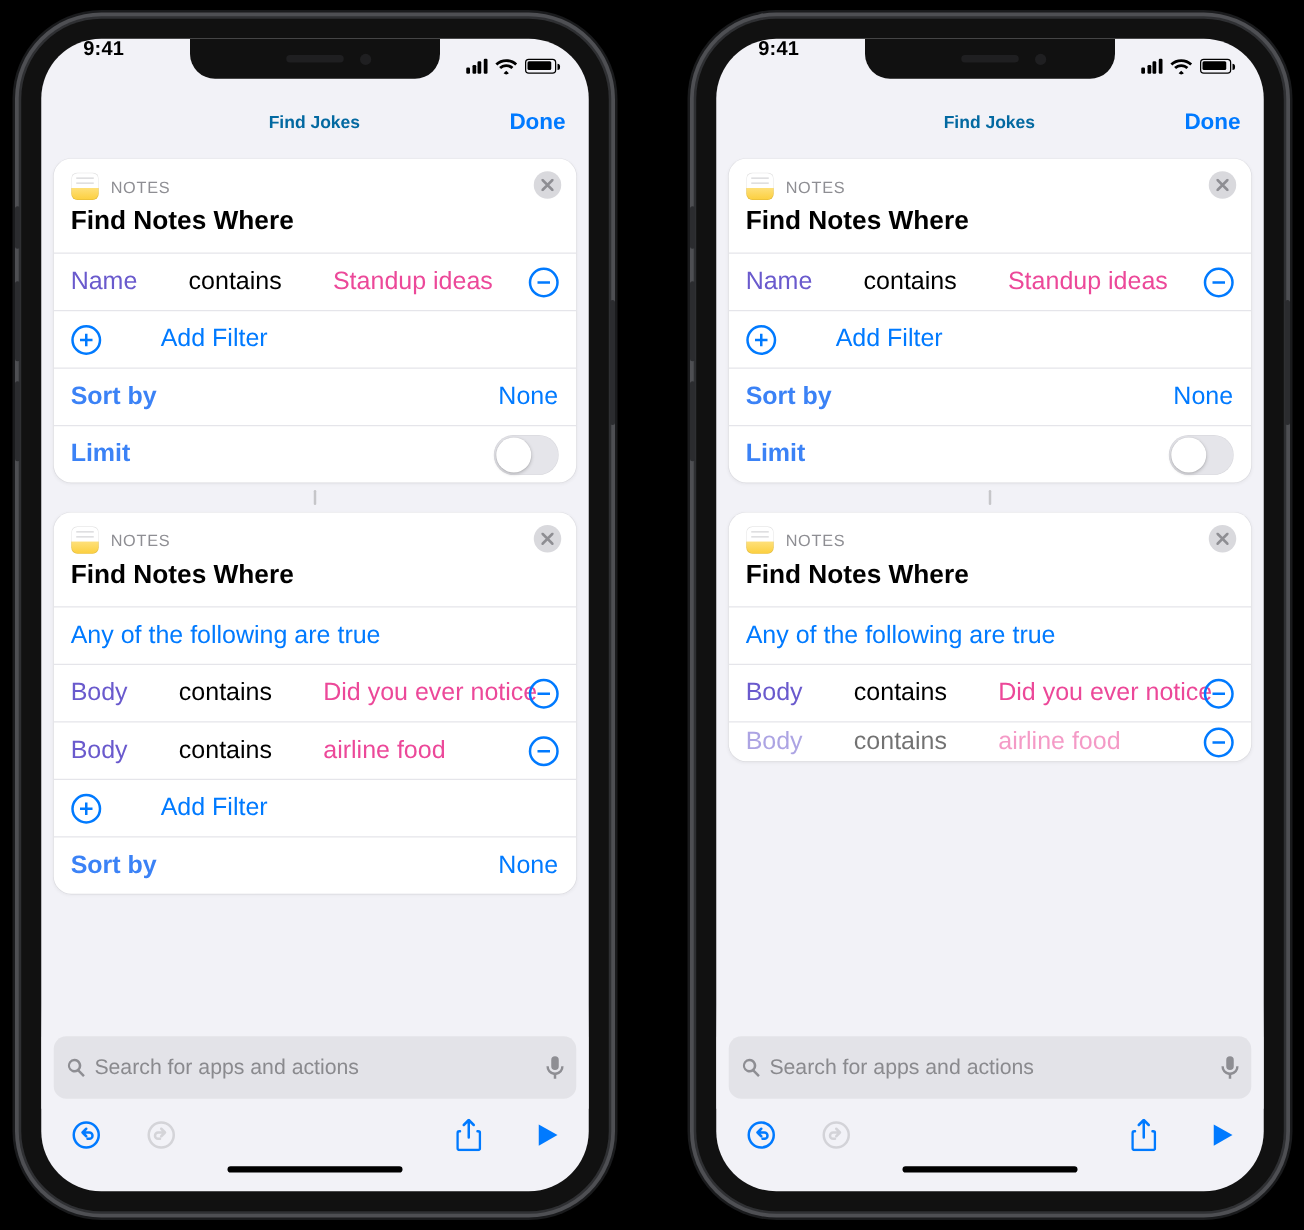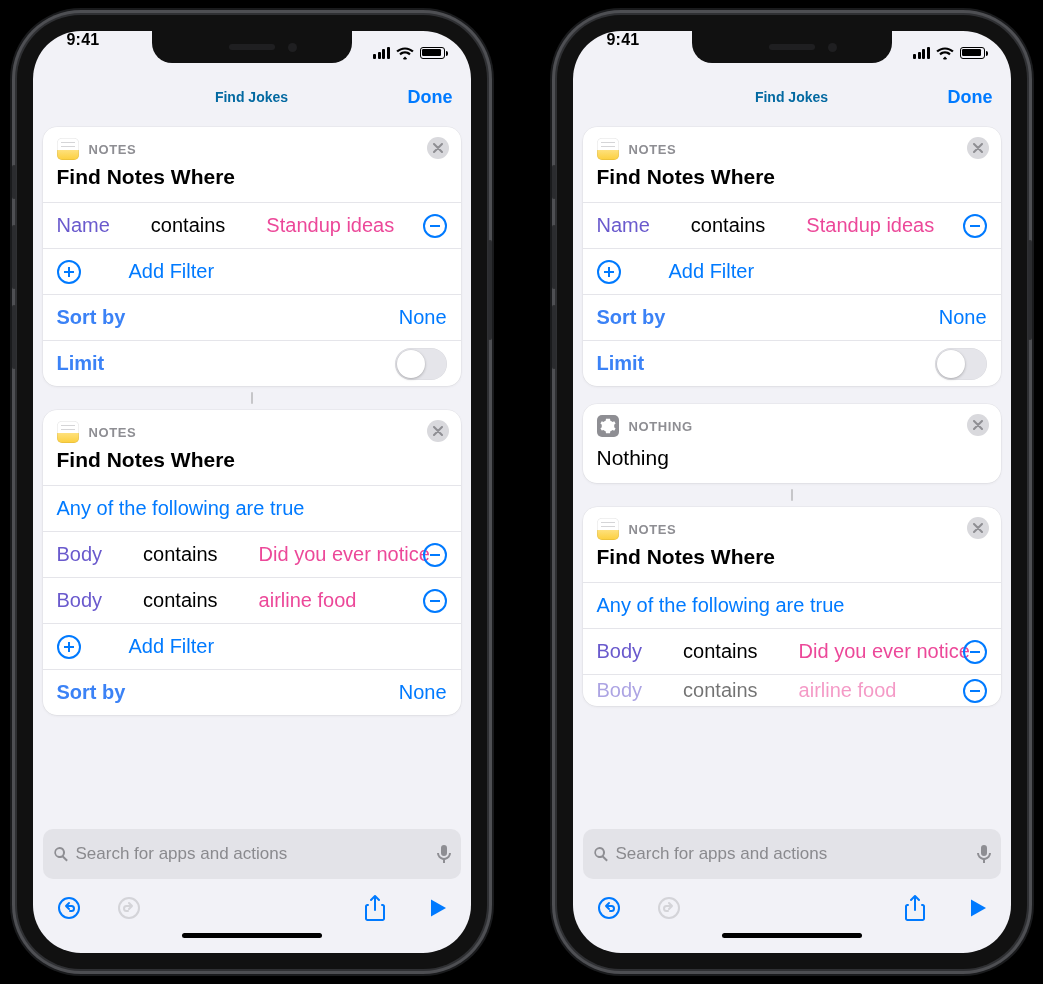--- a/index.html
+++ b/index.html
@@ -32,7 +32,7 @@
   .app-icon { width:22px; height:22px; border-radius:5px; background:linear-gradient(180deg,#fff 0%,#fff 55%,#fee07a 56%,#fccf3d 100%); box-shadow:inset 0 0 0 0.5px rgba(0,0,0,.12); position:relative; }
   .app-icon::before { content:""; position:absolute; left:4px; right:4px; top:4px; height:1px; background:#d5d5d7; box-shadow:0 4px 0 #d5d5d7; }
   .gear-icon { width:22px; height:22px; border-radius:5px; background:#8e8e93; display:flex; align-items:center; justify-content:center; }
-  .app-label { font-size:13px; font-weight:700; color:#8e8e93; letter-spacing:0.6px; }
+  .app-label { font-size:13px; font-weight:400; color:#8e8e93; letter-spacing:0.6px; }
   .close-x { position:absolute; top:10px; right:12px; width:22px; height:22px; border-radius:50%; background:#d9d9dd; display:flex; align-items:center; justify-content:center; }
   .close-x svg { width:10px; height:10px; }
   .card-title { font-size:21px; font-weight:600; color:#000; padding:0 14px 13px 14px; }

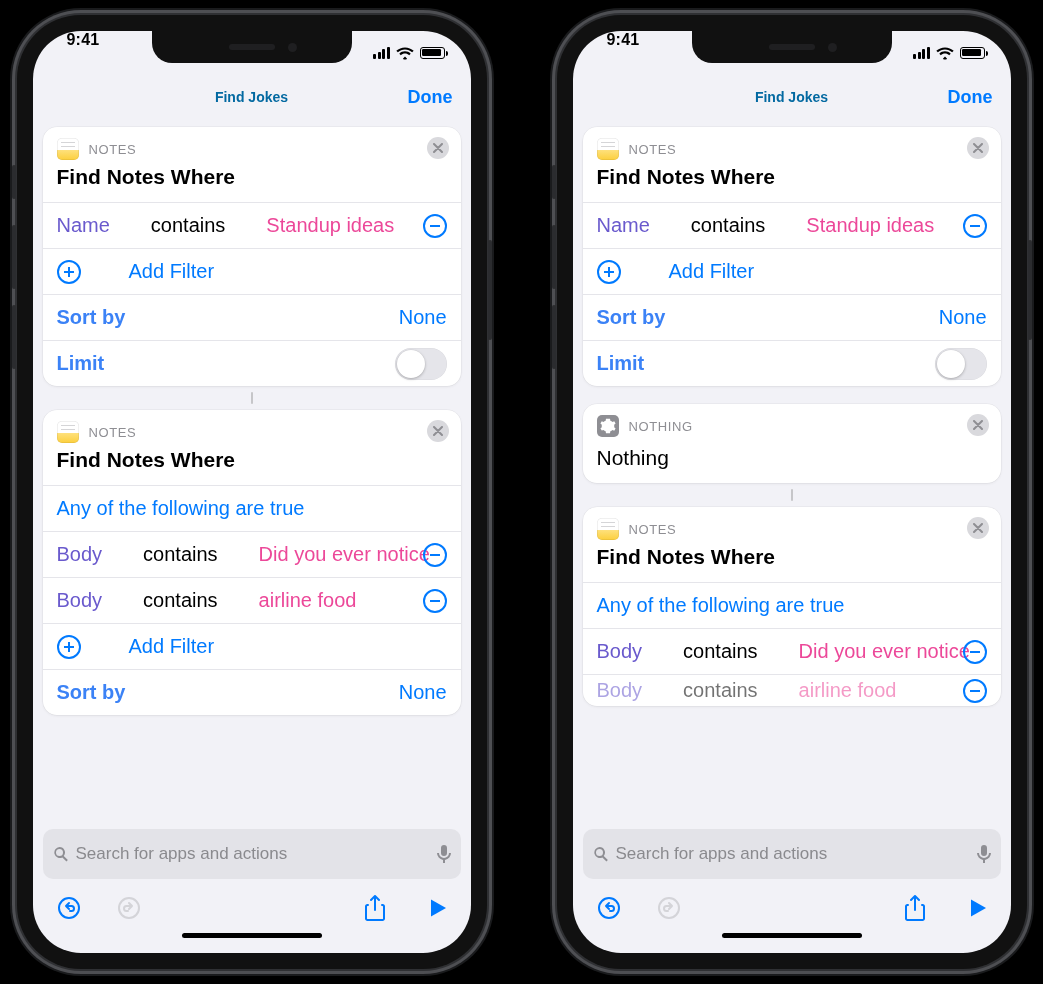--- a/index.html
+++ b/index.html
@@ -297,22 +297,6 @@
           </div>
         </div>
 
-        <div class="card" style="margin-top:8px;">
-          <div class="card-header">
-            <span class="gear-icon">
-              <svg width="16" height="16" viewBox="0 0 24 24" fill="#fff">
-                  <path d="M12 8a4 4 0 100 8 4 4 0 000-8zm9.4 4c0-.66-.05-1.3-.15-1.92l2.12-1.65-2-3.46-2.5 1a9.5 9.5 0 00-3.32-1.92L15 1h-6l-.55 2.95A9.5 9.5 0 005.13 5.87l-2.5-1-2 3.46 2.12 1.65c-.1.62-.15 1.26-.15 1.92s.05 1.3.15 1.92L.63 15.47l2 3.46 2.5-1a9.5 9.5 0 003.32 1.92L9 23h6l.55-2.95a9.5 9.5 0 003.32-1.92l2.5 1 2-3.46-2.12-1.65c.1-.62.15-1.26.15-1.92z"></path>
-                </svg>
-            </span>
-            <span class="app-label">NOTHING</span>
-            <span class="close-x">
-              <svg viewBox="0 0 10 10">
-                  <path stroke="#8e8e93" stroke-width="2" stroke-linecap="round" d="M1 1l8 8M9 1l-8 8"></path>
-                </svg>
-            </span>
-          </div>
-          <div class="nothing-title">Nothing</div>
-        </div>
 
         <div class="connector"></div>
 

